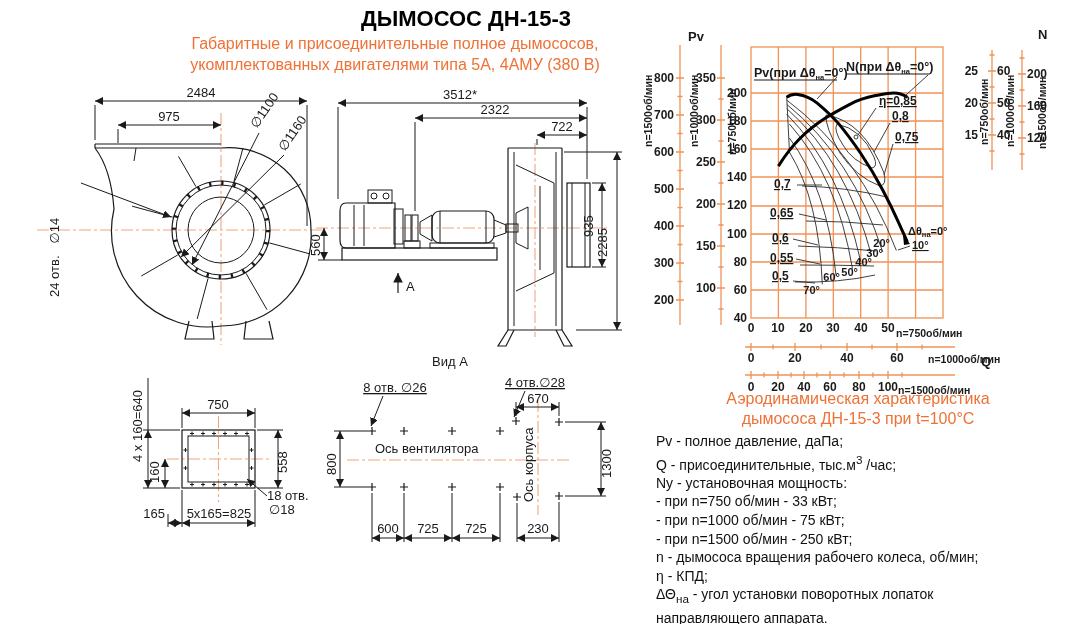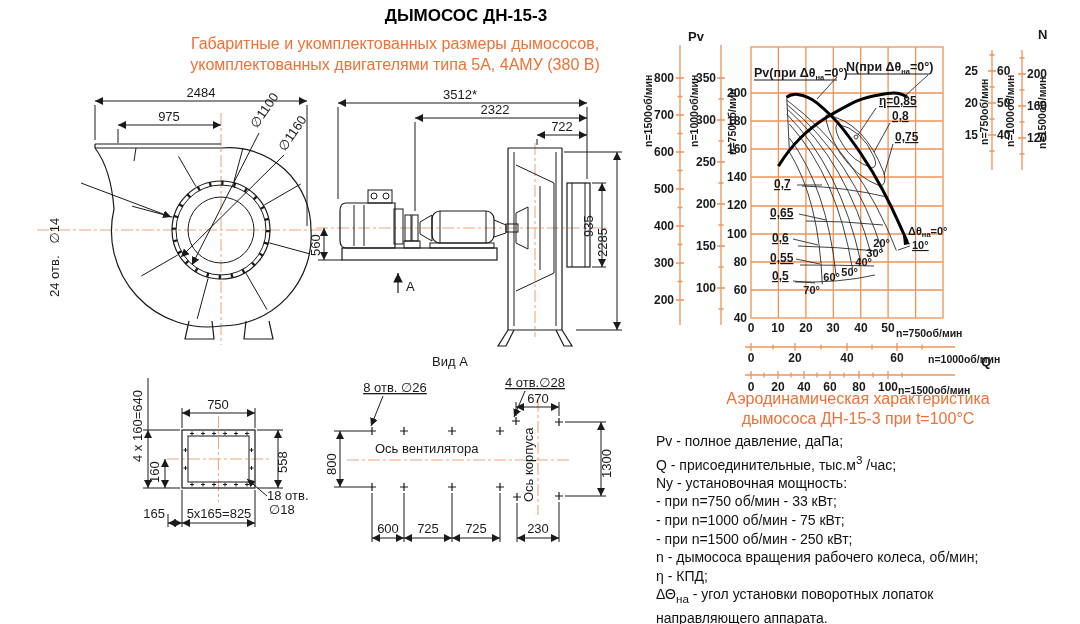--- a/index.html
+++ b/index.html
@@ -6,7 +6,7 @@
   .canvas{position:relative;width:1080px;height:624px;background:#fff;overflow:hidden;
           font-family:"Liberation Sans","DejaVu Sans",sans-serif;color:#1a1a1a;}
   .abs{position:absolute;}
-  .title{left:266px;top:6px;width:400px;text-align:center;font-size:17px;font-weight:bold;color:#000;}
+  .title{left:266px;top:6px;width:400px;text-align:center;font-size:22px;font-weight:bold;color:#000;}
   .subtitle{left:120px;top:33px;width:550px;text-align:center;font-size:16px;line-height:21px;color:#ef7135;}
   .caption{left:660px;top:389px;width:396px;text-align:center;font-size:16px;line-height:20px;color:#ef7135;}
   .legend{left:656px;top:432px;width:424px;font-size:14px;line-height:18.6px;color:#111;}

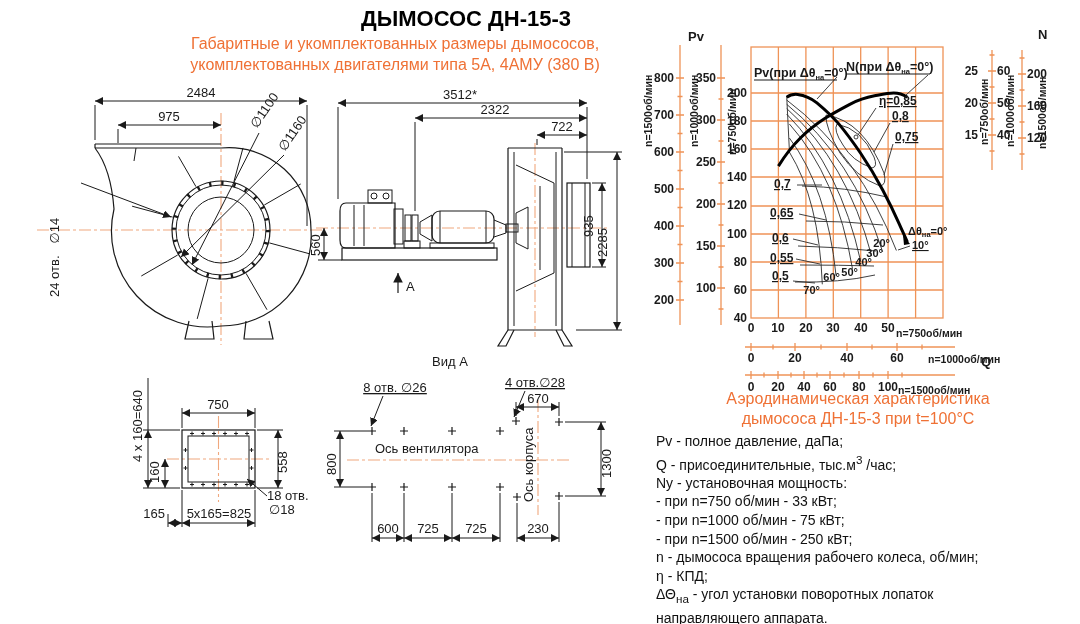--- a/index.html
+++ b/index.html
@@ -34,7 +34,7 @@
 
   <div class="abs title">ДЫМОСОС ДН-15-3</div>
   <div class="abs subtitle">
-    <div>Габаритные и укомплектованных размеры дымососов,</div>
+    <div>Габаритные и присоединительные полное дымососов,</div>
     <div>укомплектованных двигателями типа 5А, 4АМУ (380 В)</div>
   </div>
 

